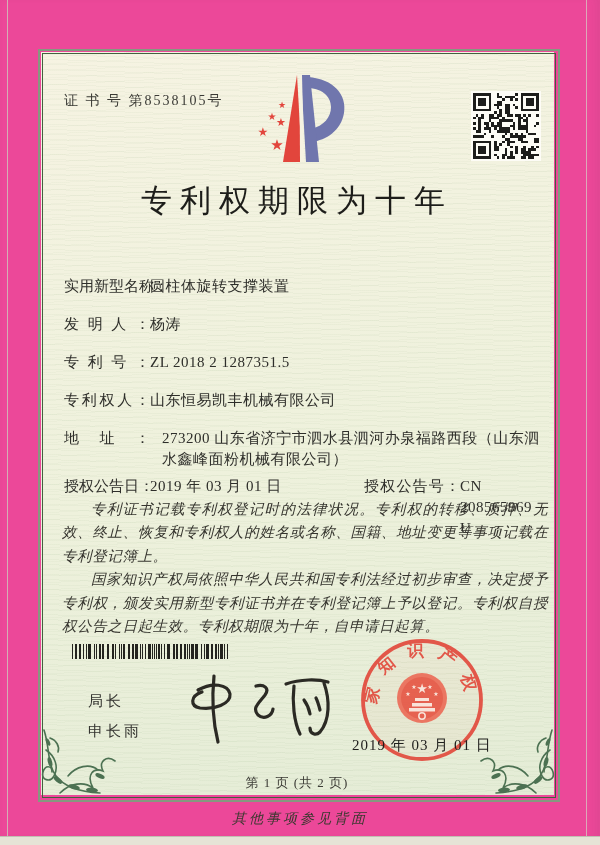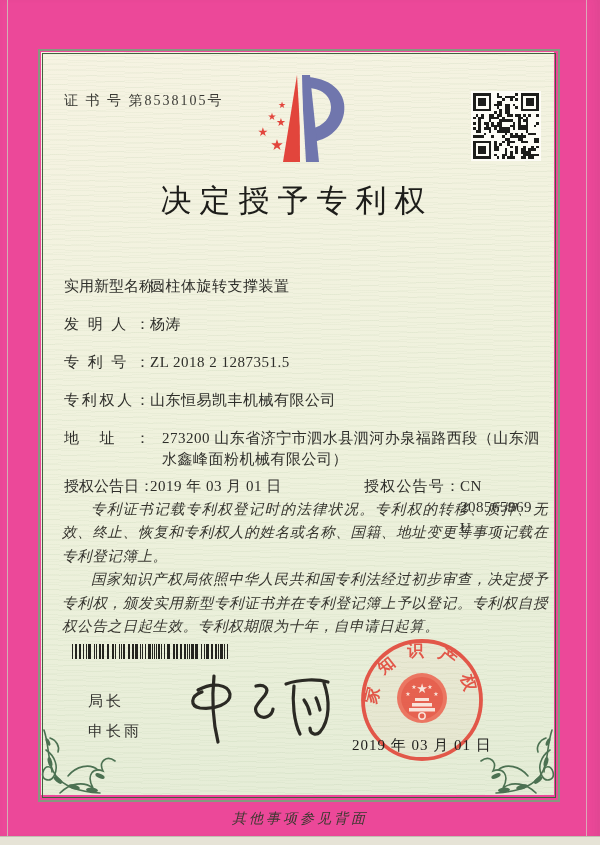--- a/index.html
+++ b/index.html
@@ -337,7 +337,7 @@
       </svg>
   </div>
 
-  <div class="title">决定授予专利权</div>
+  <div class="title">专利权期限为十年</div>
 
   <div class="fields">
     <div class="field">

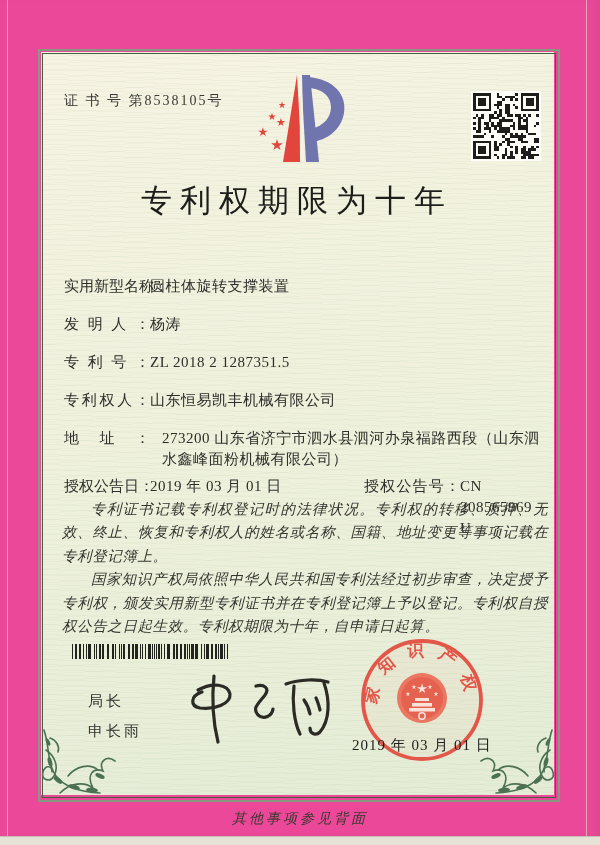--- a/index.html
+++ b/index.html
@@ -475,6 +475,7 @@
   </svg>
   <div class="seal-date">2019 年 03 月 01 日</div>
 
+  <div class="page-info">第 1 页 (共 2 页)</div>
   <div class="back-note">其他事项参见背面</div>
 
   <div class="edge-left"></div>

